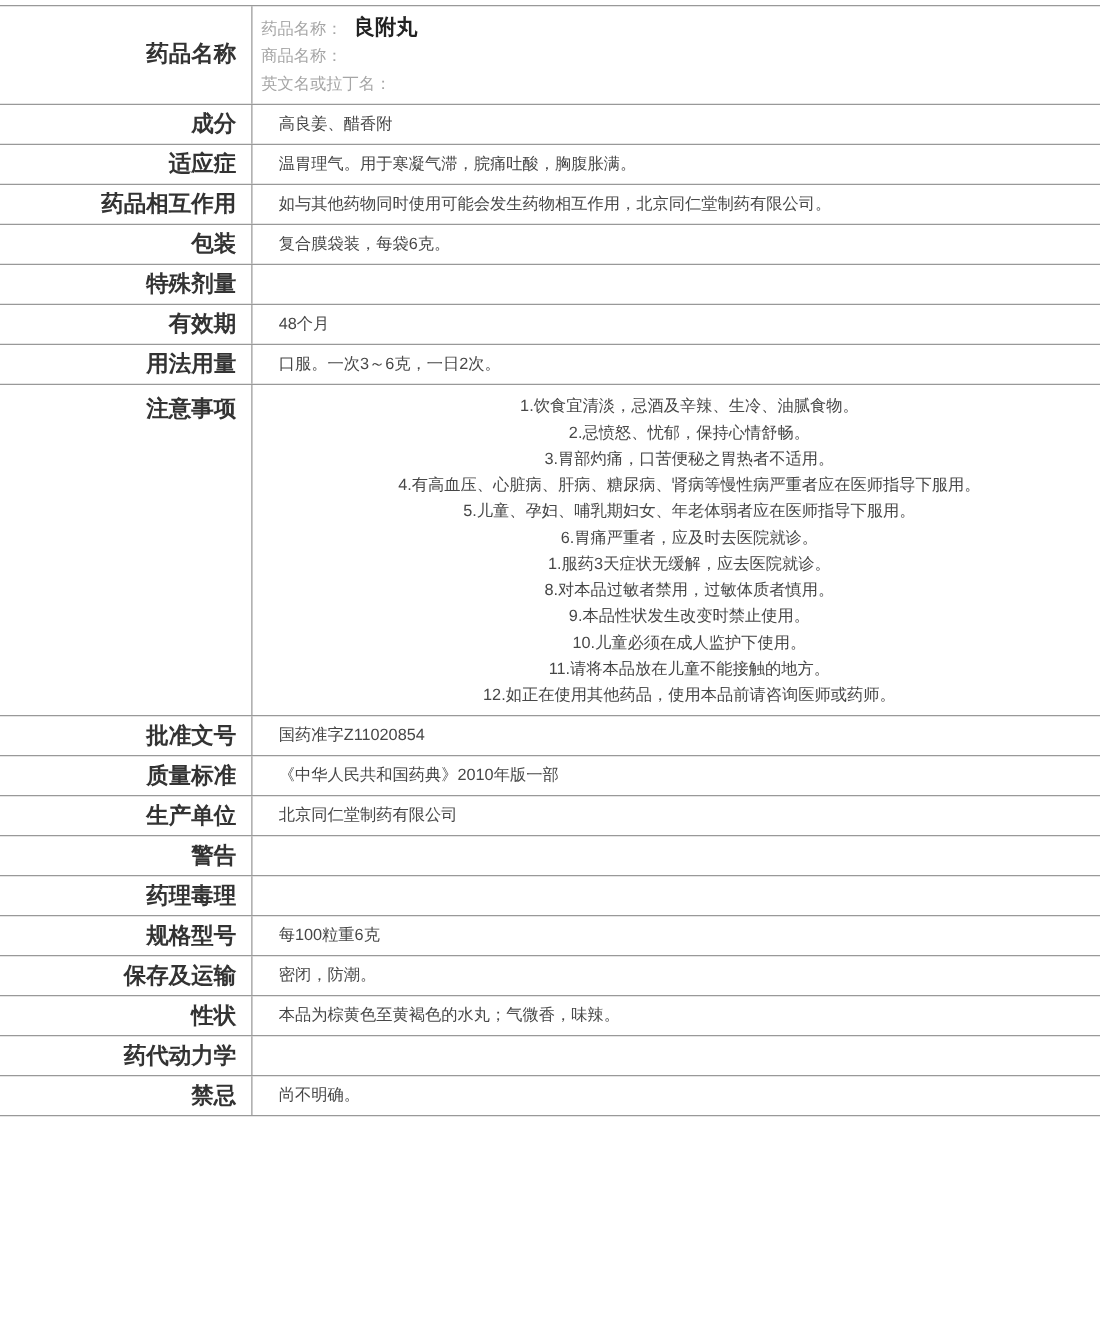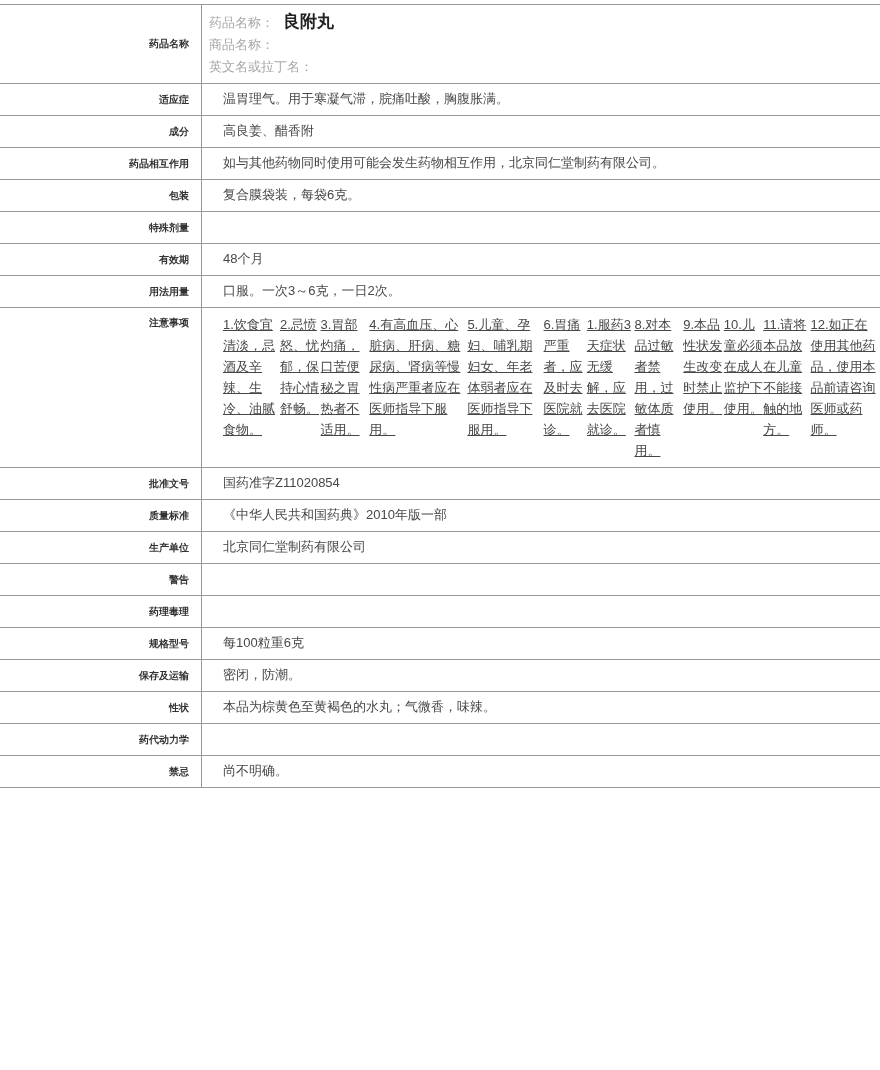--- a/index.html
+++ b/index.html
@@ -35,7 +35,7 @@
     align-items: center;
     justify-content: flex-end;
     padding-right: 12px;
-    font-size: 10px;
+    font-size: 18px;
     font-weight: bold;
     color: #333333;
     line-height: 1.2;

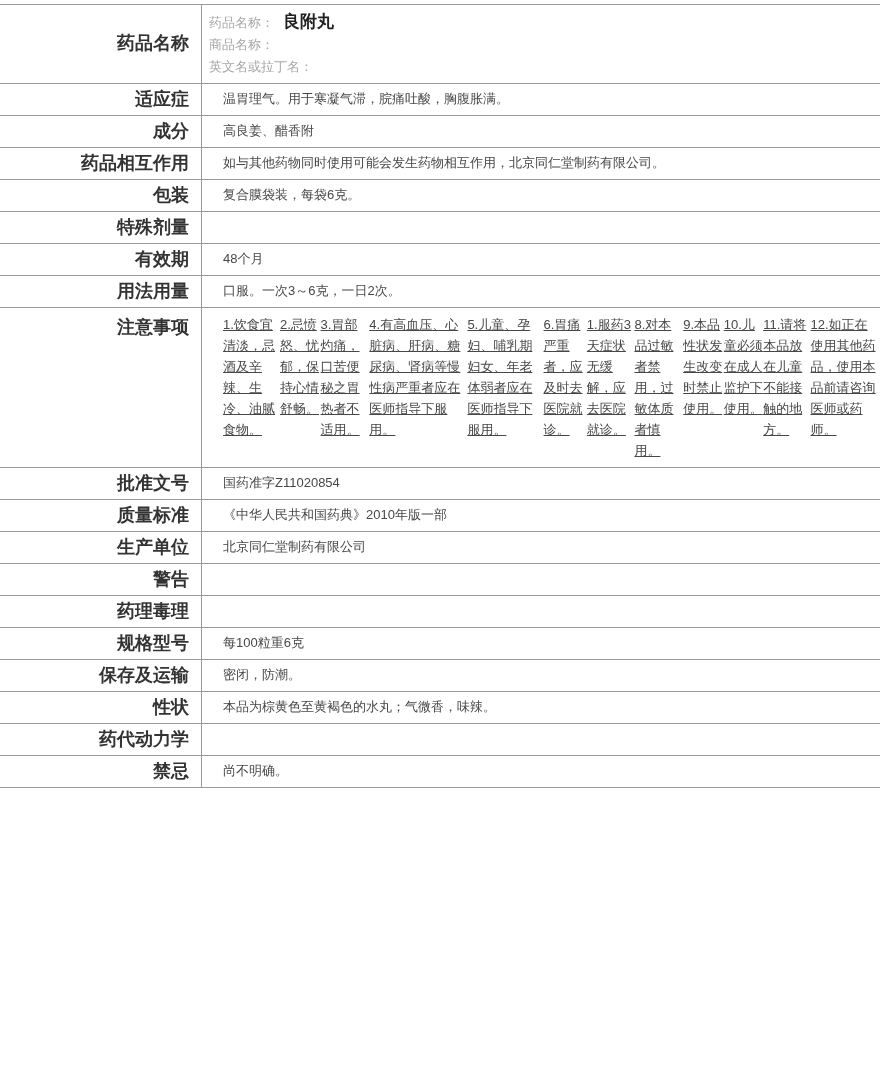--- a/index.html
+++ b/index.html
@@ -117,13 +117,13 @@
     </div>
 
     <div class="row">
+      <div class="label-cell">成分</div>
+      <div class="value-cell">高良姜、醋香附</div>
+    </div>
+
+    <div class="row">
       <div class="label-cell">适应症</div>
       <div class="value-cell">温胃理气。用于寒凝气滞，脘痛吐酸，胸腹胀满。</div>
-    </div>
-
-    <div class="row">
-      <div class="label-cell">成分</div>
-      <div class="value-cell">高良姜、醋香附</div>
     </div>
 
     <div class="row">

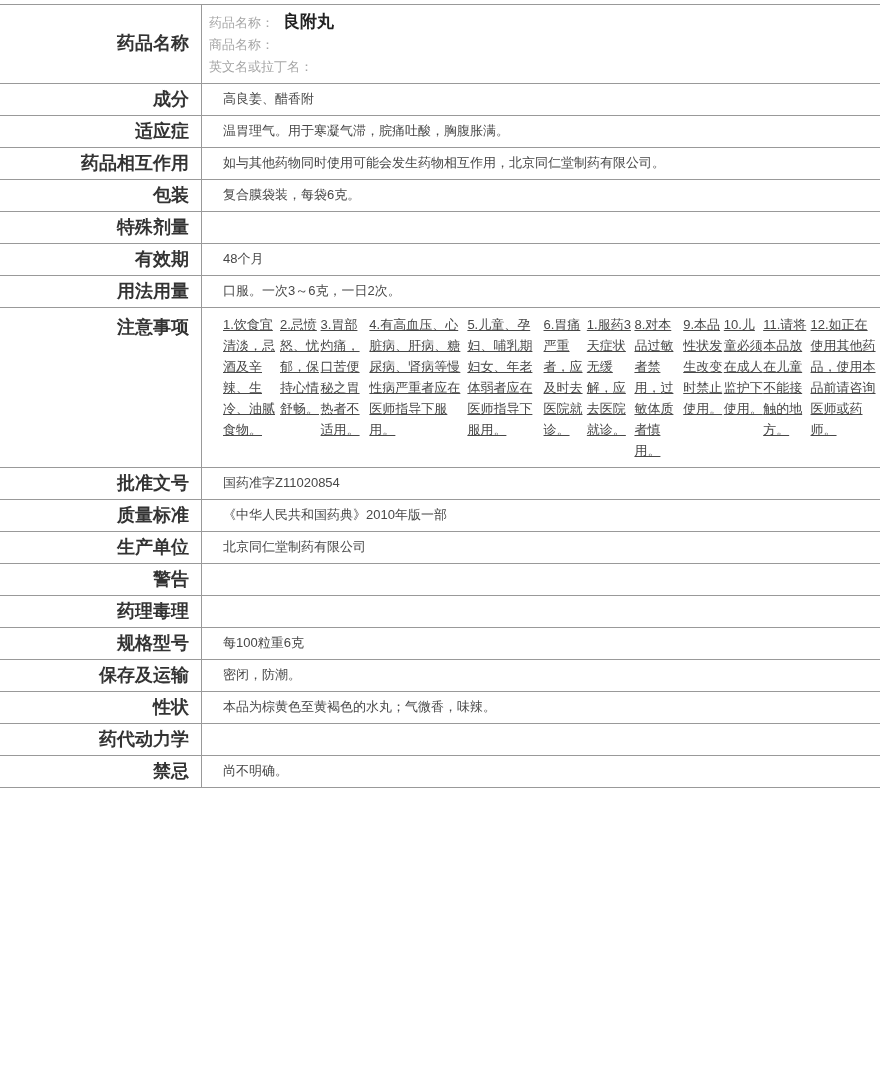--- a/index.html
+++ b/index.html
@@ -81,12 +81,11 @@
     padding-top: 9px;
   }
   .row-notes .value-cell {
-    flex-direction: row;
-    align-items: flex-start;
+    flex-direction: column;
+    align-items: center;
     justify-content: flex-start;
     padding-top: 6px;
     padding-bottom: 6px;
-    text-decoration: underline;
   }
   .note-line {
     line-height: 21px;

